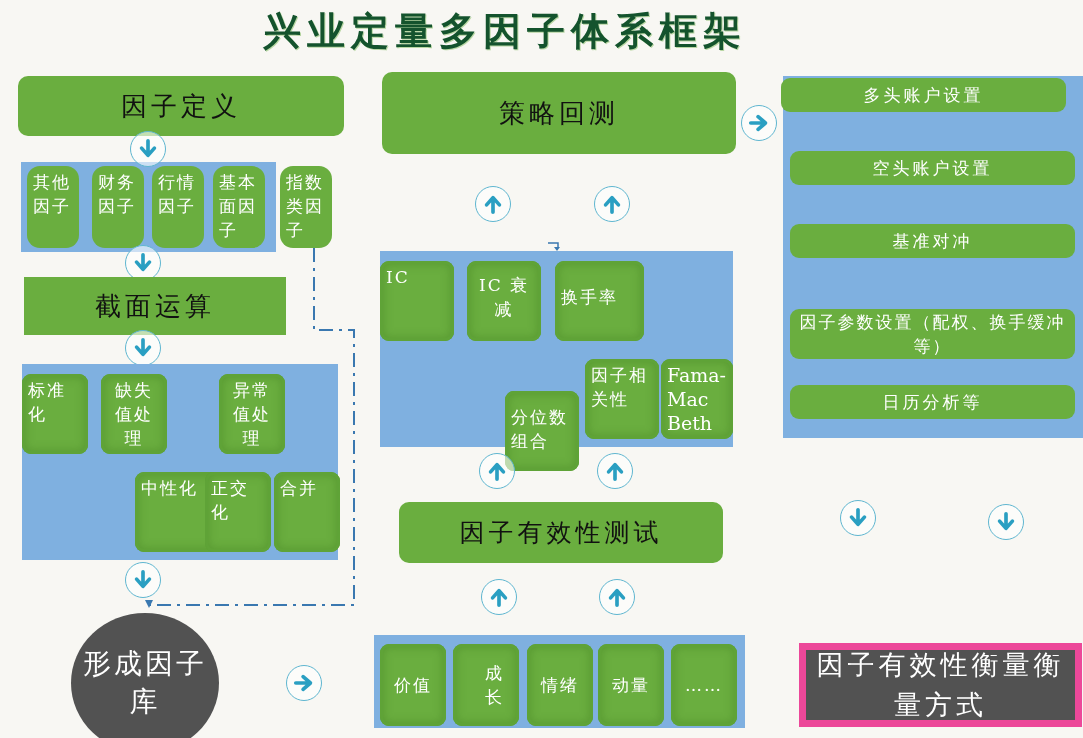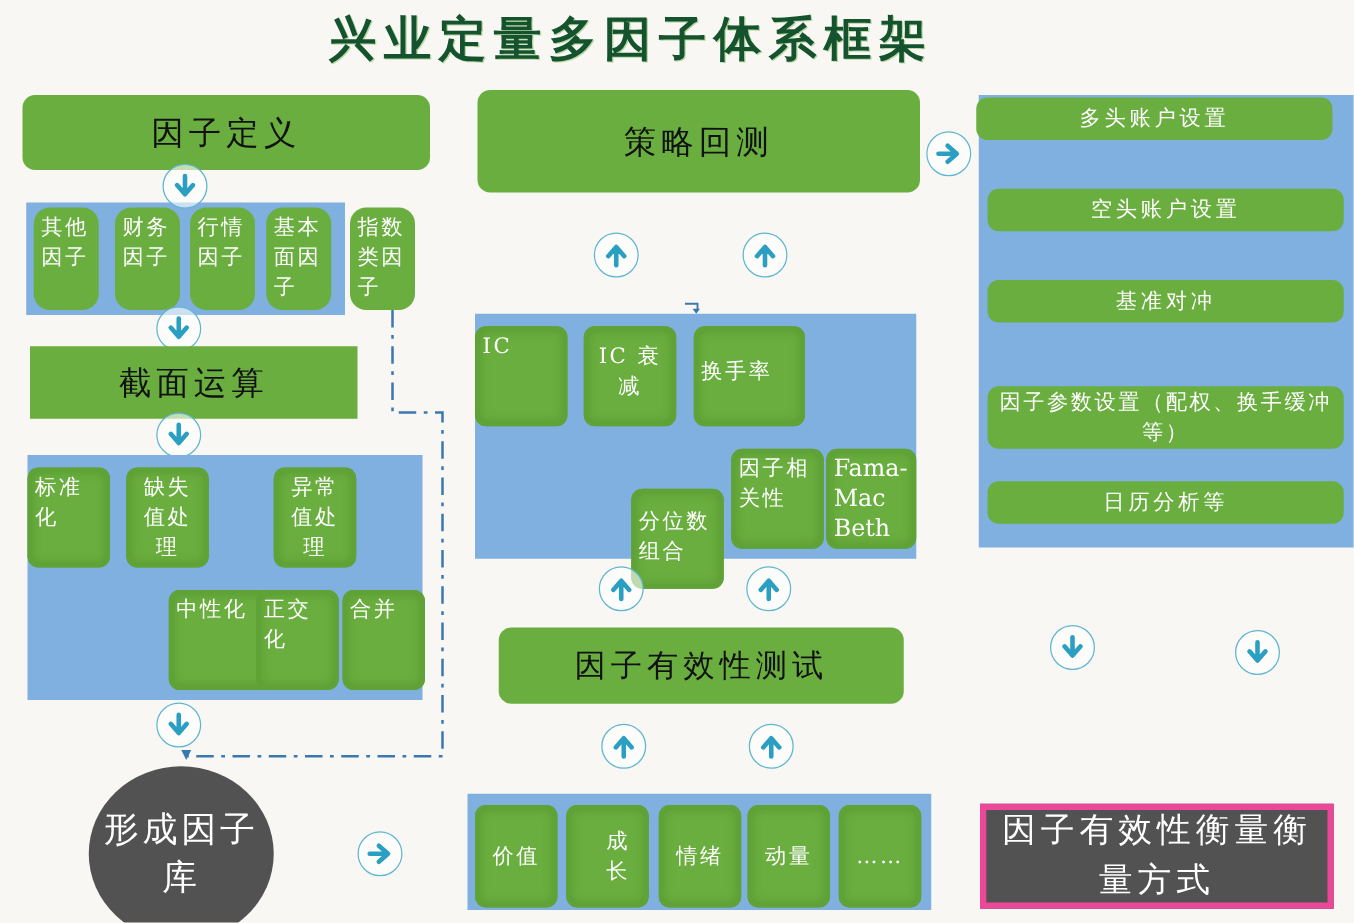--- a/index.html
+++ b/index.html
@@ -49,9 +49,9 @@
     font-size:28px; line-height:38px; letter-spacing:3px;
   }
   .dark-box {
-    background:#525252; color:#fff; border:5px solid #ec4899;
+    background:#525252; color:#fff; border:7px solid #ec4899;
     display:flex; align-items:center; justify-content:center; text-align:center;
-    font-size:27px; line-height:40px; letter-spacing:4px; padding:0 10px;
+    font-size:27px; line-height:40px; letter-spacing:4px; padding:0 10px;margin-left:15px;
   }
 </style>
 </head>

